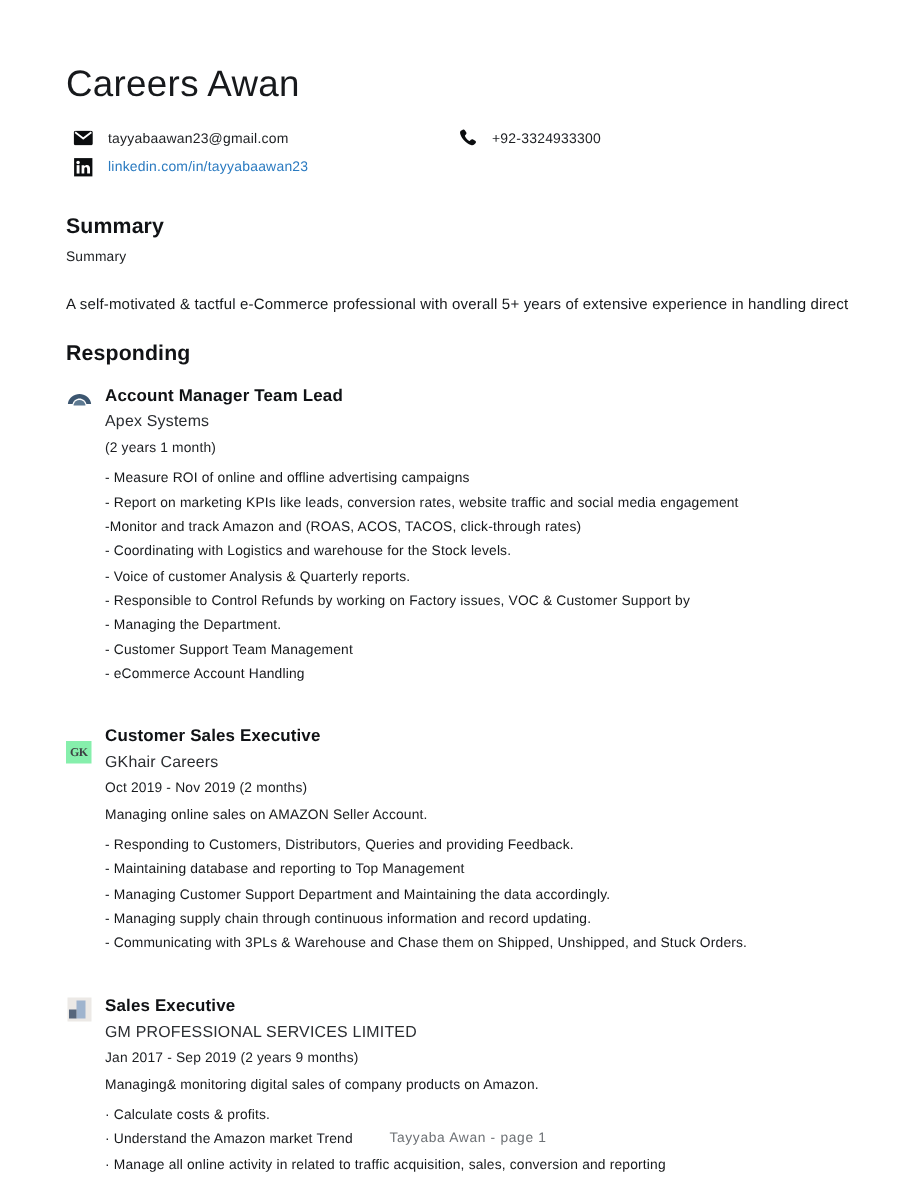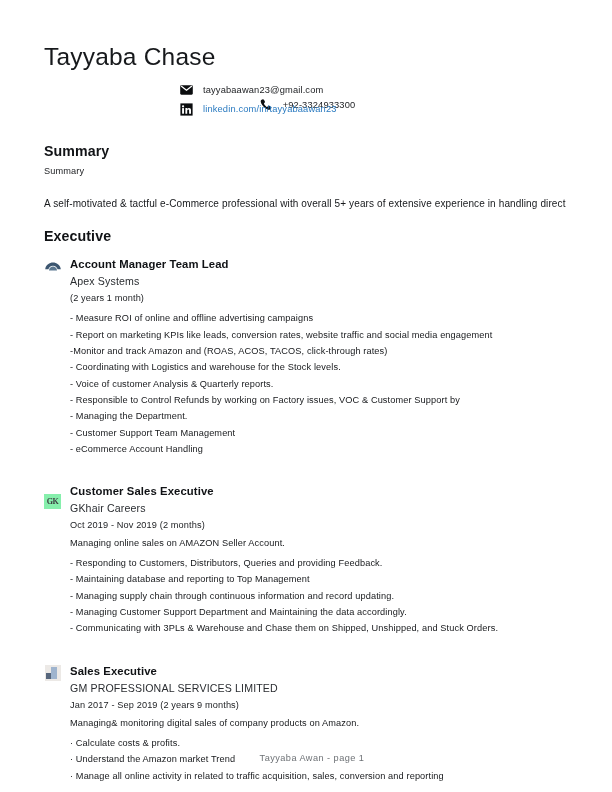--- a/index.html
+++ b/index.html
@@ -201,7 +201,7 @@
 <div class="page">
 
   <div>
-    <div class="name">Tayyaba Chase</div>
+    <div class="name">Careers Awan</div>
 
     <div class="contact-rows">
       <div class="contact-row">

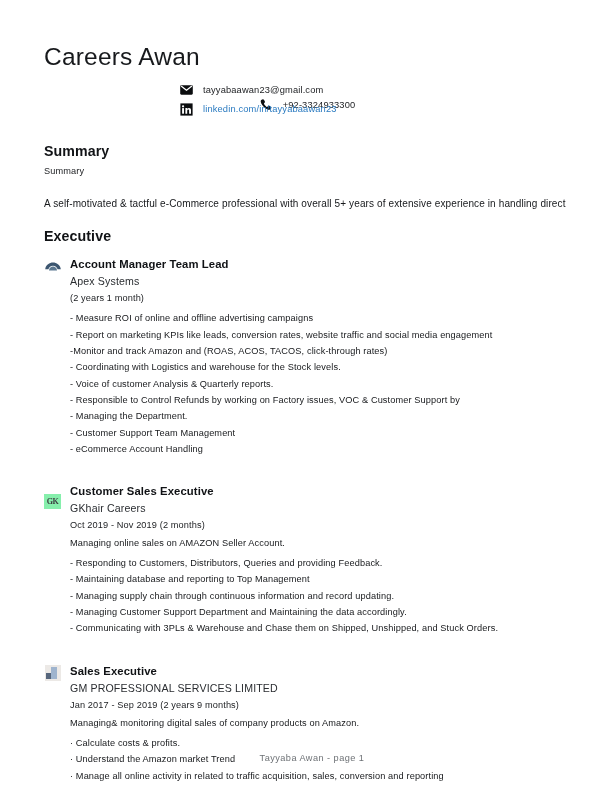--- a/index.html
+++ b/index.html
@@ -40,7 +40,6 @@
     display: flex;
     align-items: center;
     height: 19px;
-    flex-direction: column;
   }
   .contact-cell {
     display: flex;

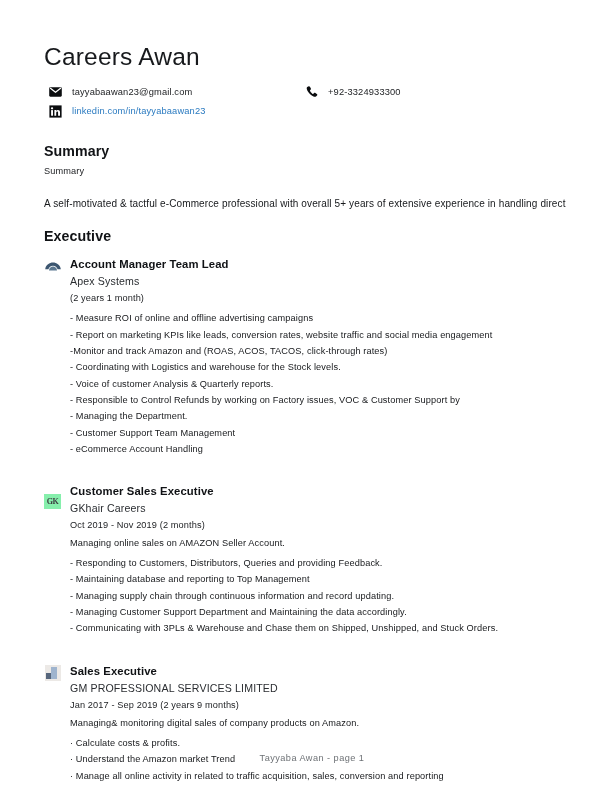--- a/index.html
+++ b/index.html
@@ -249,7 +249,7 @@
   </div>
 
   <div>
-    <div class="section-title sec-experience">Executive</div>
+    <div class="section-title sec-experience">Responding</div>
 
     <div class="job job-1">
       <div class="logo">

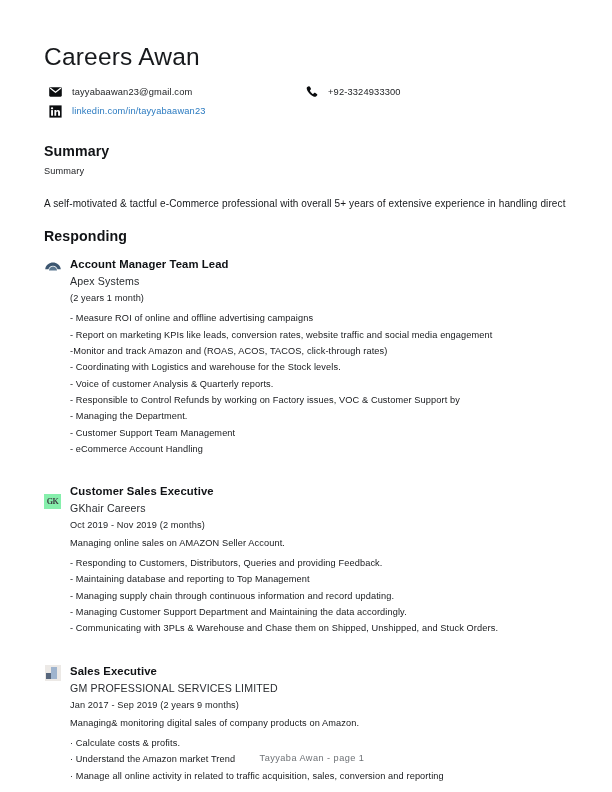--- a/index.html
+++ b/index.html
@@ -288,8 +288,8 @@
         <div class="bullets">
           <div class="bullet">- Responding to Customers, Distributors, Queries and providing Feedback.</div>
           <div class="bullet">- Maintaining database and reporting to Top Management</div>
+          <div class="bullet">- Managing Customer Support Department and Maintaining the data accordingly.</div>
           <div class="bullet">- Managing supply chain through continuous information and record updating.</div>
-          <div class="bullet">- Managing Customer Support Department and Maintaining the data accordingly.</div>
           <div class="bullet">- Communicating with 3PLs &amp; Warehouse and Chase them on Shipped, Unshipped, and Stuck Orders.</div>
         </div>
       </div>

